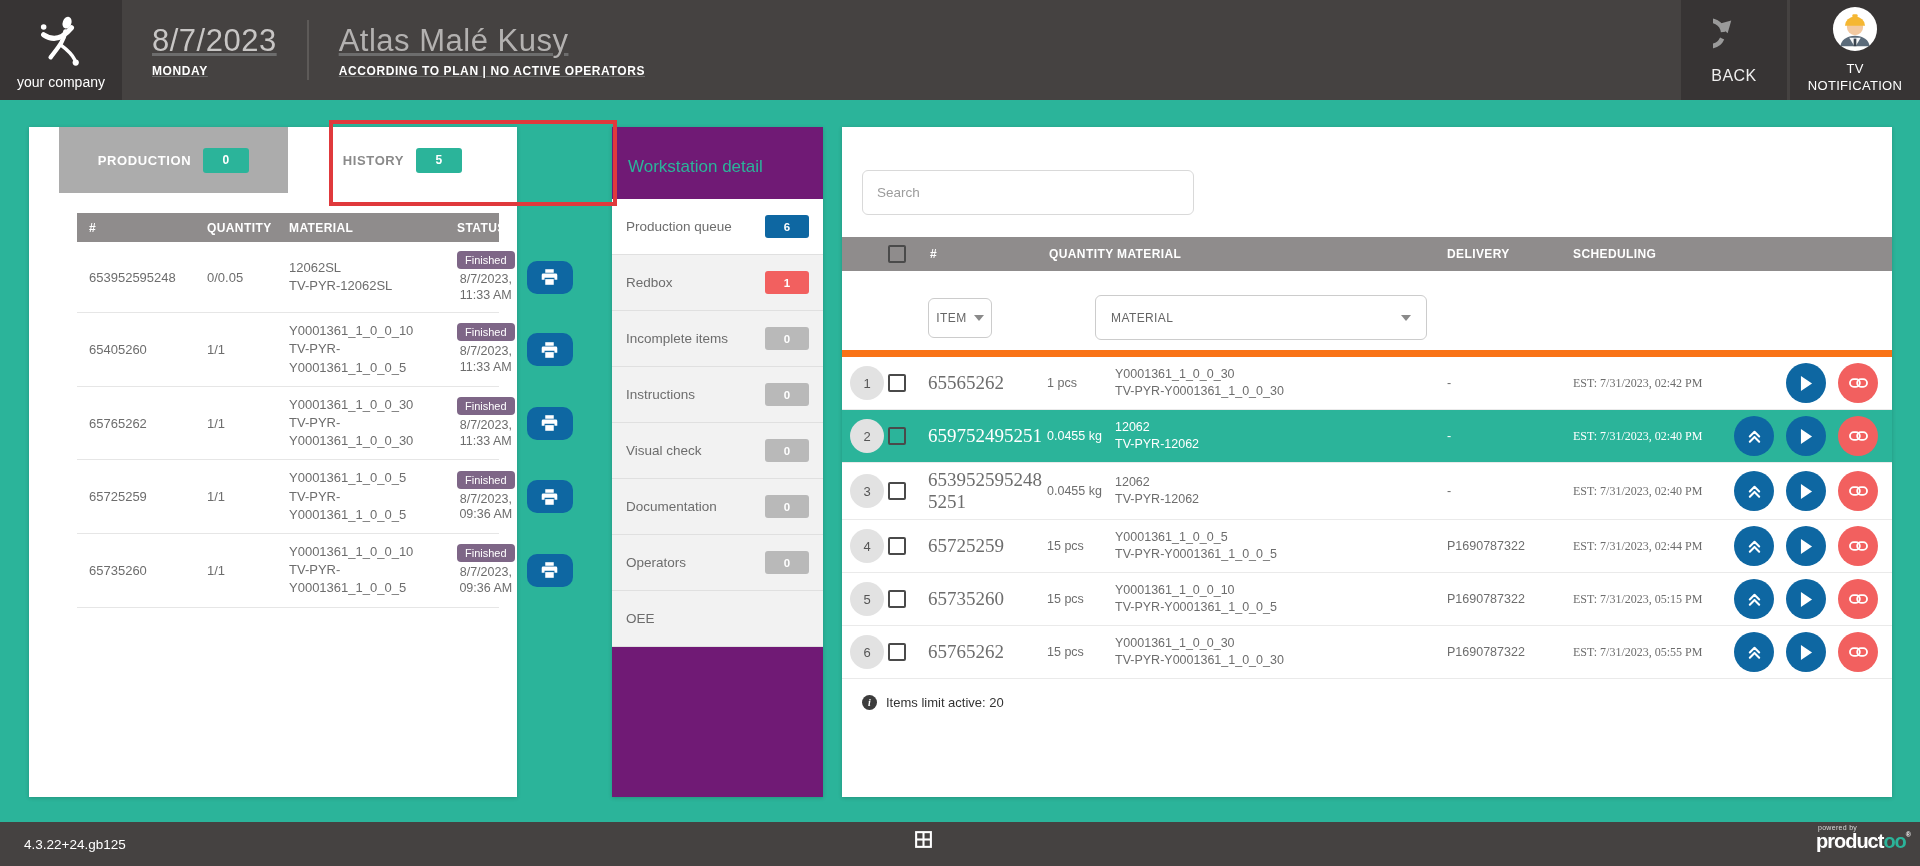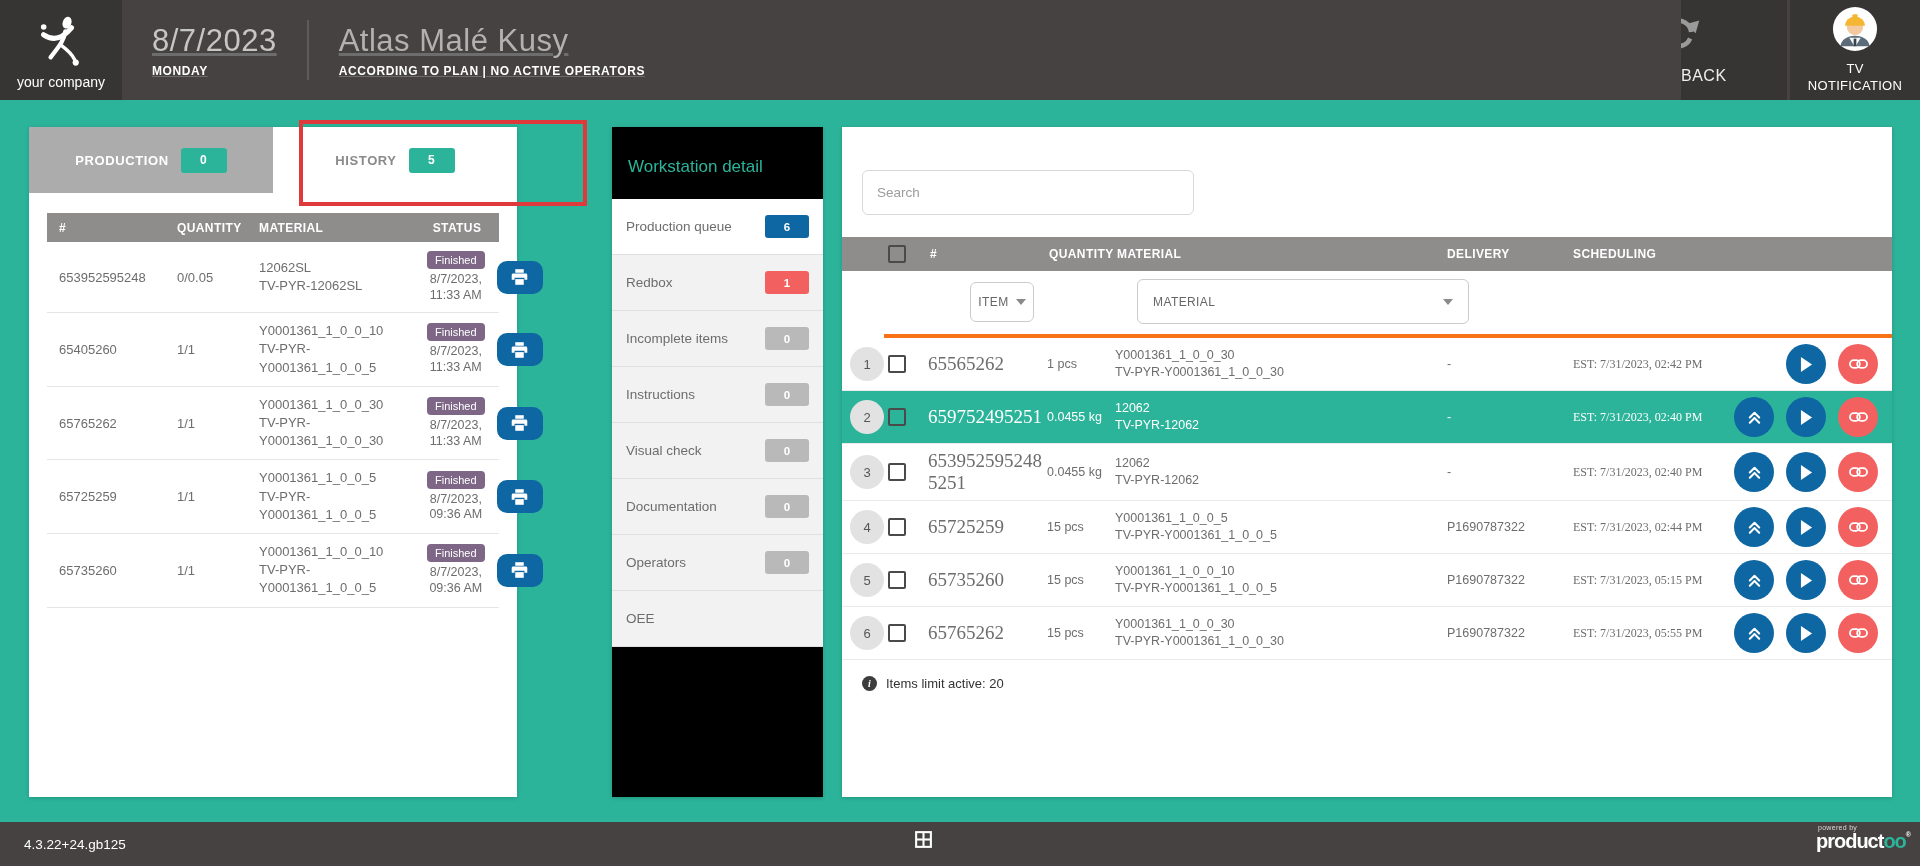--- a/index.html
+++ b/index.html
@@ -21,7 +21,7 @@
   .hdr-title .hdr-value { color:#b3b1b0; }
   .hdr-sep { width:1px; background:#5d5a58; margin:20px 0; }
   .hdr-spacer { flex:1; }
-  .back-block { width:106px; background:#373434; display:flex; flex-direction:column; align-items:flex-start; justify-content:center; gap:7px; cursor:pointer; }
+  .back-block { width:106px; background:#373434; display:flex; flex-direction:column; align-items:center; justify-content:center; gap:7px; cursor:pointer; }
   .back-label { font-size:16px; color:#efeeee; letter-spacing:.5px; }
   .hdr-gap { width:3px; background:#454241; }
   .tv-block { width:130px; background:#373434; display:flex; flex-direction:column; align-items:center; justify-content:center; gap:5px; cursor:pointer; text-align:center; }

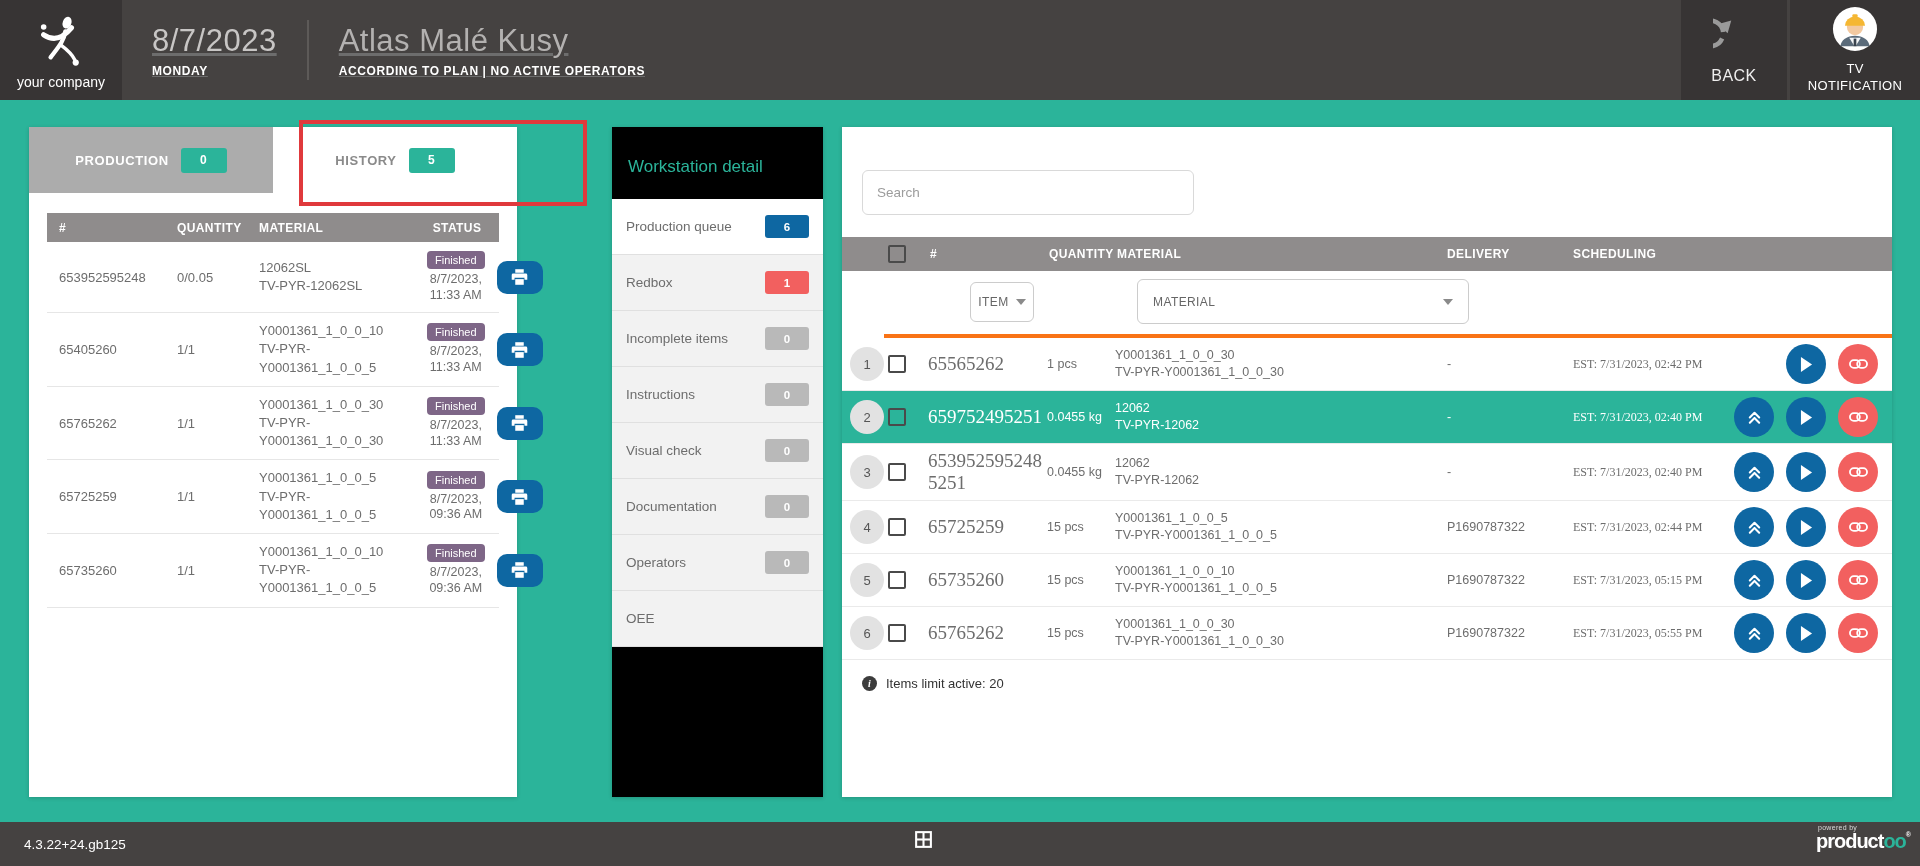--- a/index.html
+++ b/index.html
@@ -28,7 +28,7 @@
   .tv-label { font-size:13px; color:#fff; max-width:96px; line-height:1.3; letter-spacing:.3px; }
   
   .panel { position:absolute; top:127px; height:670px; background:#fff; box-shadow:0 1px 4px rgba(0,0,0,.18); }
-  .left-panel  { left:29px;  width:488px; }
+  .left-panel  { left:29px;  width:488px;padding-left:30px; }
   .mid-panel   { left:612px; width:211px; background:#000000; }
   .main-panel  { left:842px; width:1050px; }
   

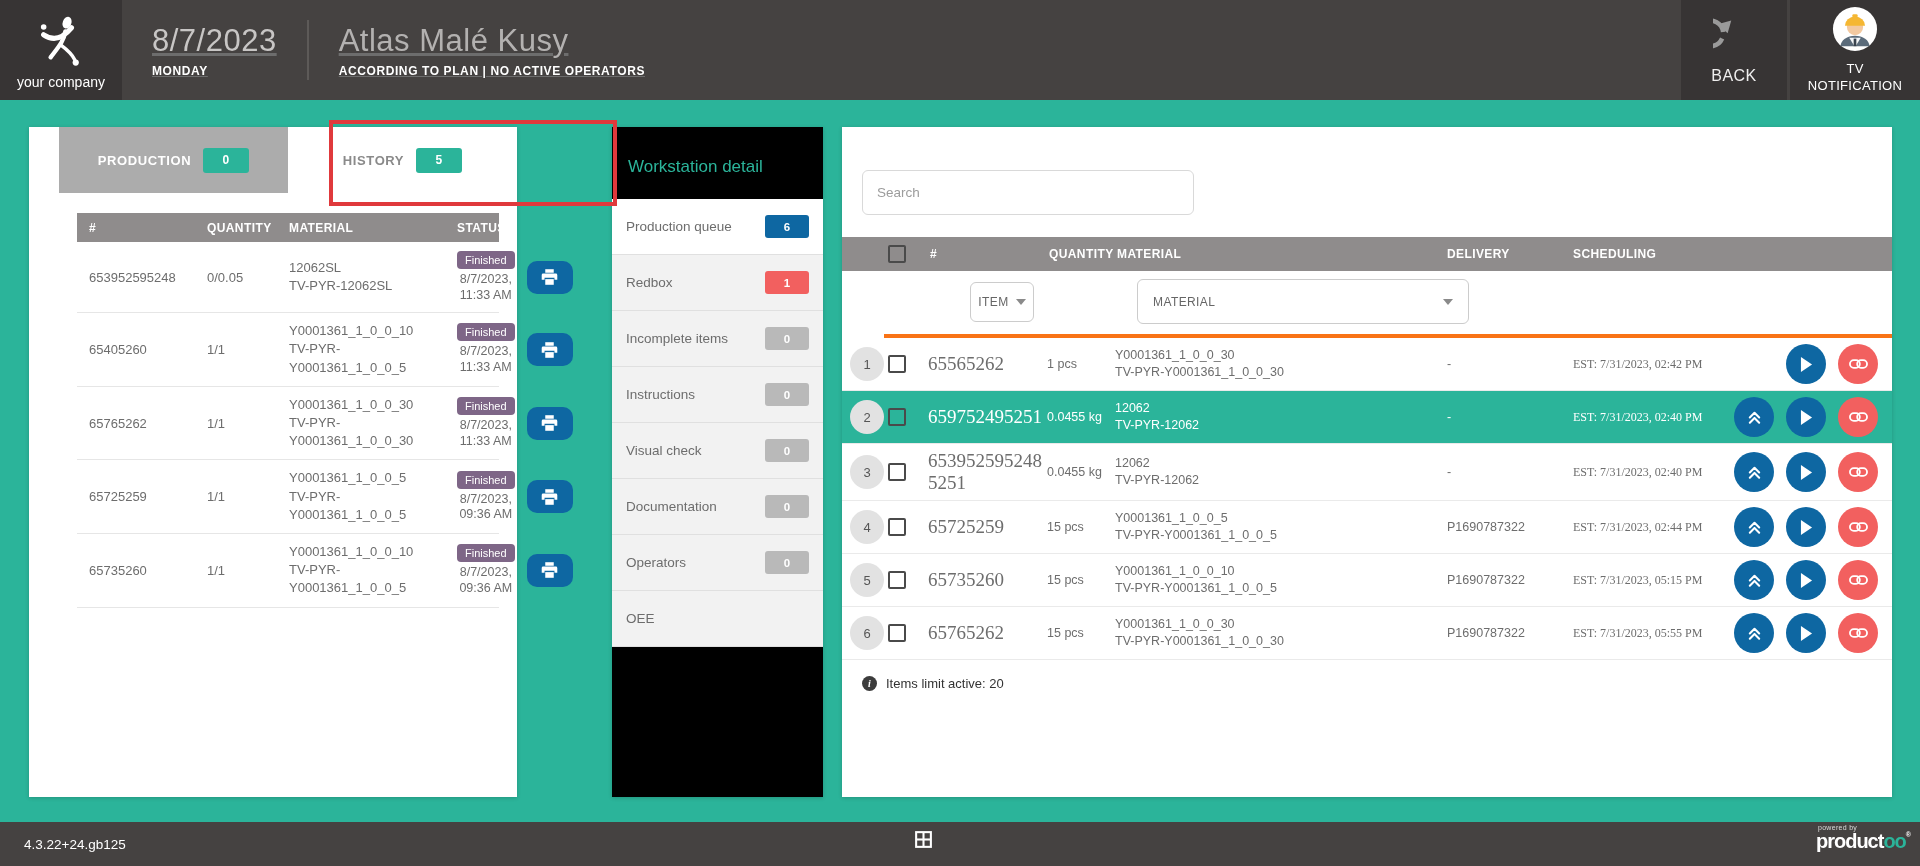--- a/index.html
+++ b/index.html
@@ -29,7 +29,7 @@
   
   .panel { position:absolute; top:127px; height:670px; background:#fff; box-shadow:0 1px 4px rgba(0,0,0,.18); }
   .left-panel  { left:29px;  width:488px;padding-left:30px; }
-  .mid-panel   { left:612px; width:211px; background:#000000; }
+  .mid-panel   { left:612px; width:211px; background:#701a75; }
   .main-panel  { left:842px; width:1050px; }
   
   .tabs { display:flex; height:66px; position:relative; }

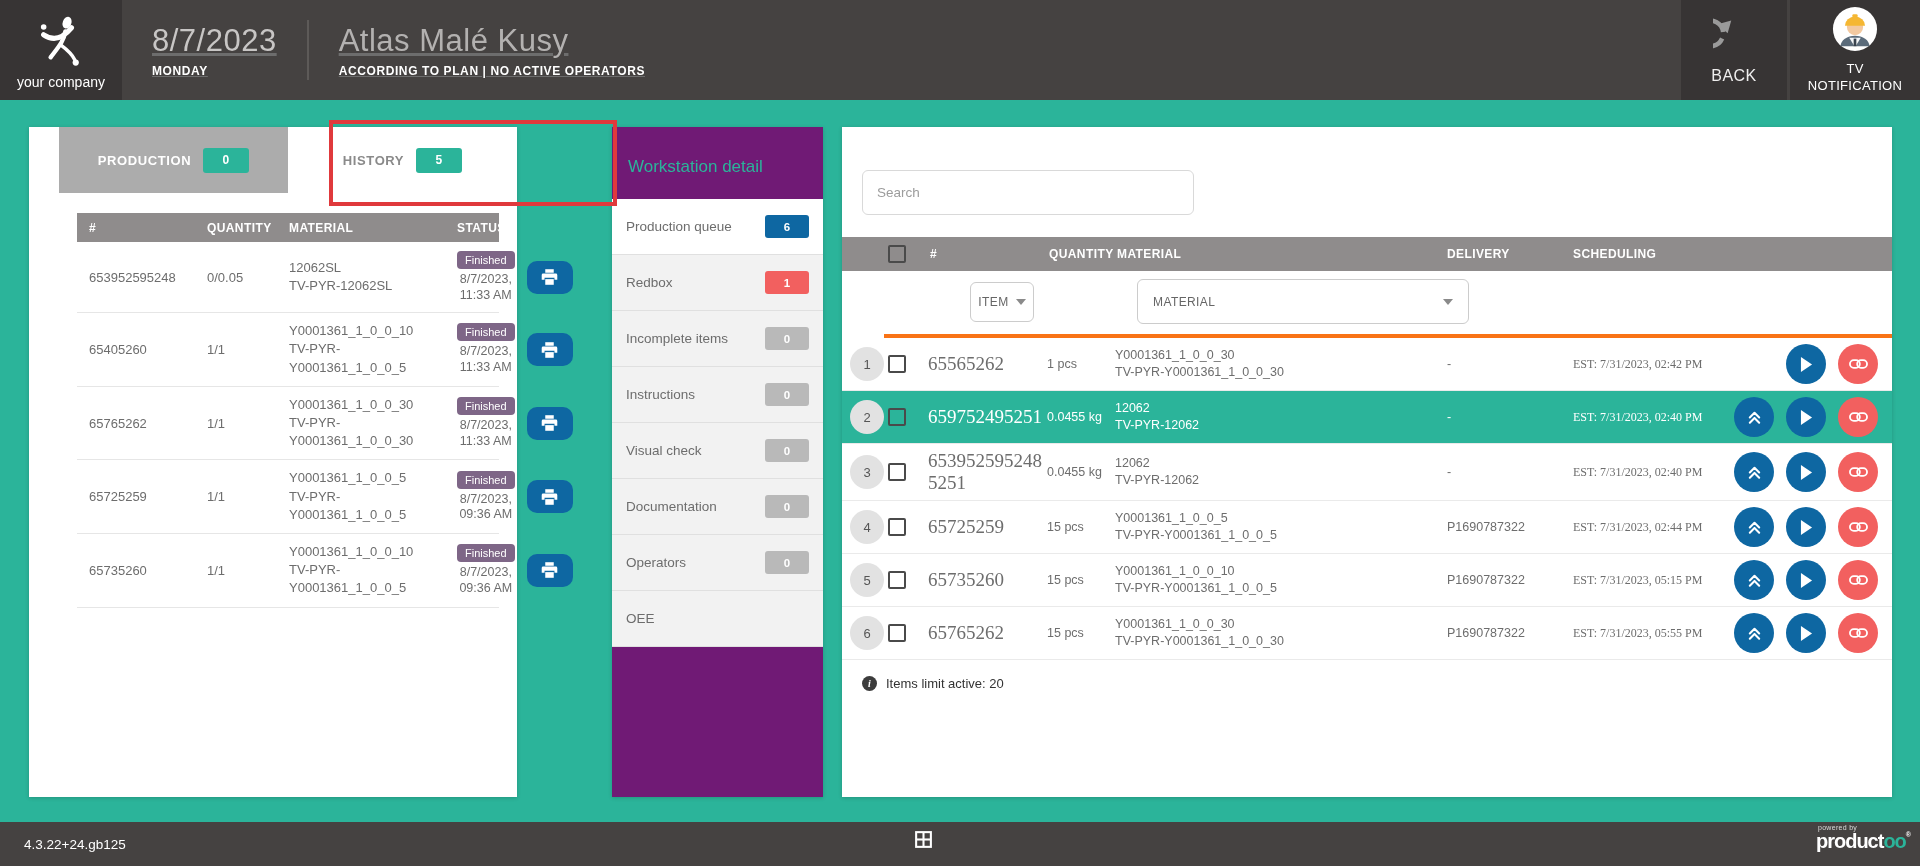--- a/index.html
+++ b/index.html
@@ -61,7 +61,7 @@
   .qt-header { height:34px; background:#8f8c8c; color:#fff; font-size:12px; font-weight:bold; letter-spacing:.4px; }
   .qt-header .hcell { padding-left:2px; }
   .cb { width:18px; height:18px; border:2px solid #4a4a4a; border-radius:2px; background:transparent; cursor:pointer; }
-  .filter-row { padding:8px 0 10px; border-bottom:4px solid #f97316;margin-left:42px; }
+  .filter-row { padding:24px 0 10px; border-bottom:7px solid #f97316; }
   .item-filter { grid-column:3; width:64px; height:40px; border:1px solid #ccc; border-radius:6px; background:#fff; display:flex; align-items:center; justify-content:center; gap:7px; font-size:12px; color:#666; cursor:pointer; letter-spacing:.4px; }
   .material-filter { grid-column:5 / 7; width:332px; height:45px; margin-left:-20px; border:1px solid #ccc; border-radius:6px; background:#fff; display:flex; align-items:center; justify-content:space-between; padding:0 15px; font-size:12px; color:#666; cursor:pointer; letter-spacing:.4px; }
   .qt-row { min-height:52px; border-bottom:1px solid #eaeaea; font-size:12.5px; color:#6d6d6d; padding:6px 0; cursor:pointer; }

